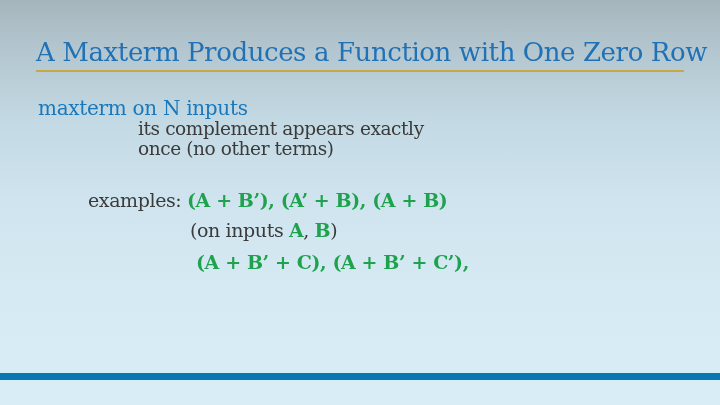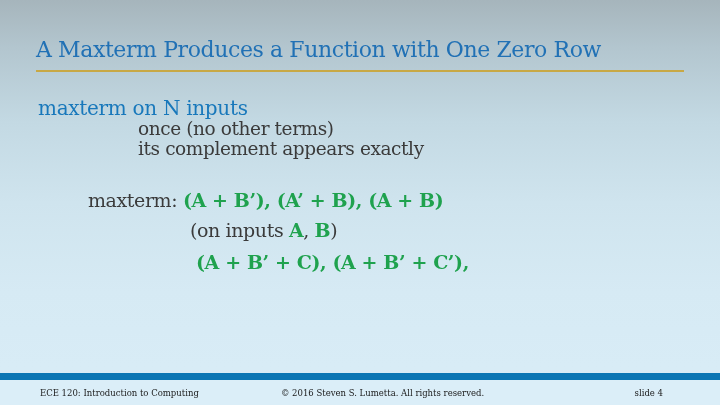--- a/index.html
+++ b/index.html
@@ -25,7 +25,7 @@
     left: 36px;
     top: 37px;
     width: 660px;
-    font-size: 22px;
+    font-size: 26px;
     letter-spacing: -0.4px;
     color: var(--title_blue);
     white-space: nowrap;

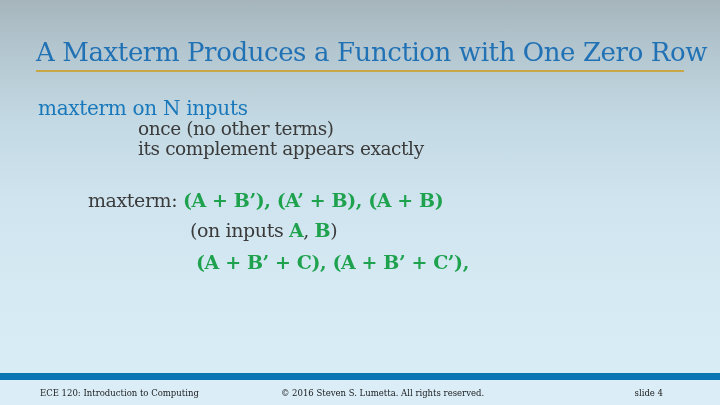--- a/index.html
+++ b/index.html
@@ -115,8 +115,8 @@
   <div class="heading">maxterm on N inputs</div>
 
   <div class="definition">
+    <div>its complement appears exactly</div>
     <div>once (no other terms)</div>
-    <div>its complement appears exactly</div>
   </div>
 
   <div class="ex-line ex-label">

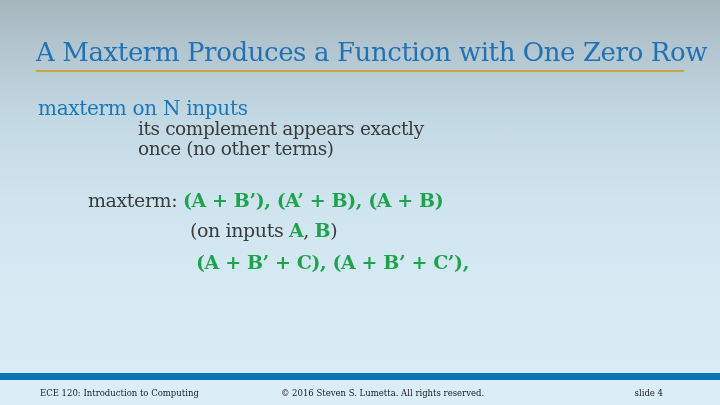--- a/index.html
+++ b/index.html
@@ -120,7 +120,7 @@
   </div>
 
   <div class="ex-line ex-label">
-    <span>maxterm: </span><span class="green">(A + B’), (A’ + B), (A + B)</span>
+    <span>examples: </span><span class="green">(A + B’), (A’ + B), (A + B)</span>
   </div>
 
   <div class="ex-line ex-on-two">

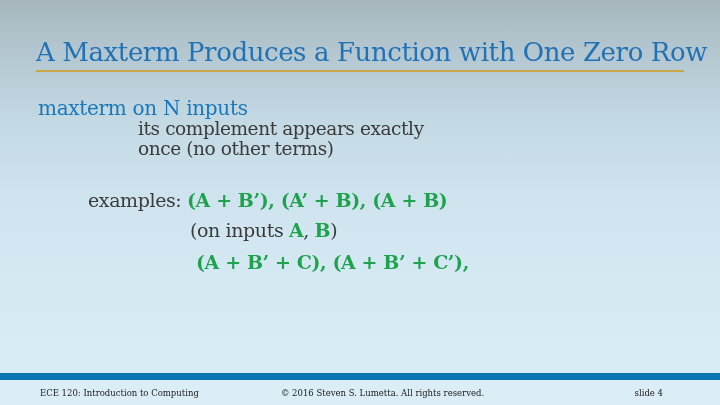--- a/index.html
+++ b/index.html
@@ -135,11 +135,6 @@
 
   <div class="footer-bar"></div>
 
-  <div class="footer">
-    <span class="footer-course">ECE 120: Introduction to Computing</span>
-    <span class="footer-copyright">© 2016 Steven S. Lumetta.  All rights reserved.</span>
-    <span class="footer-slide">slide 4</span>
-  </div>
 
 </div>
 

